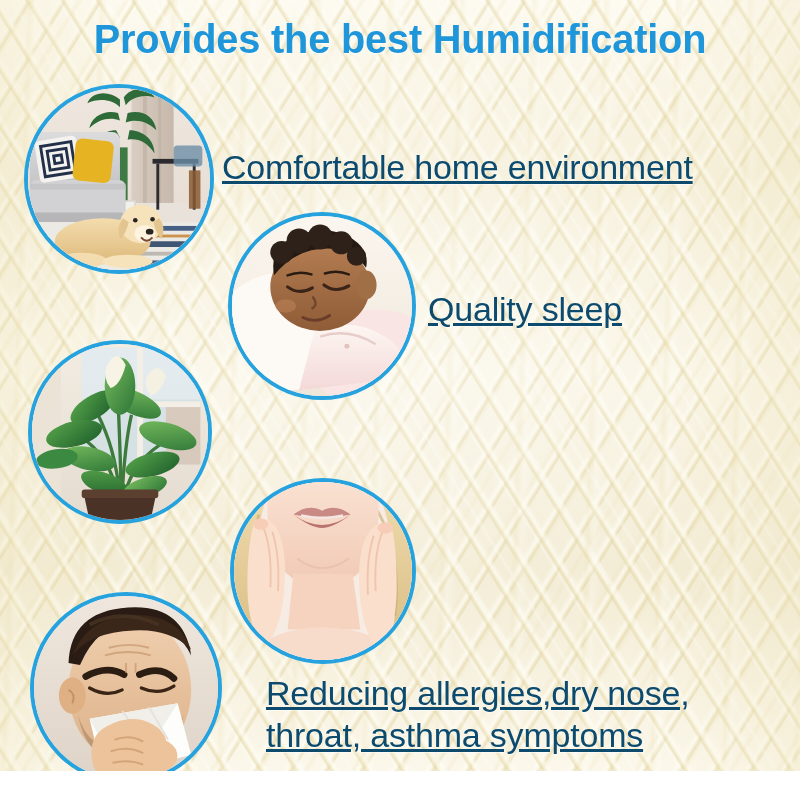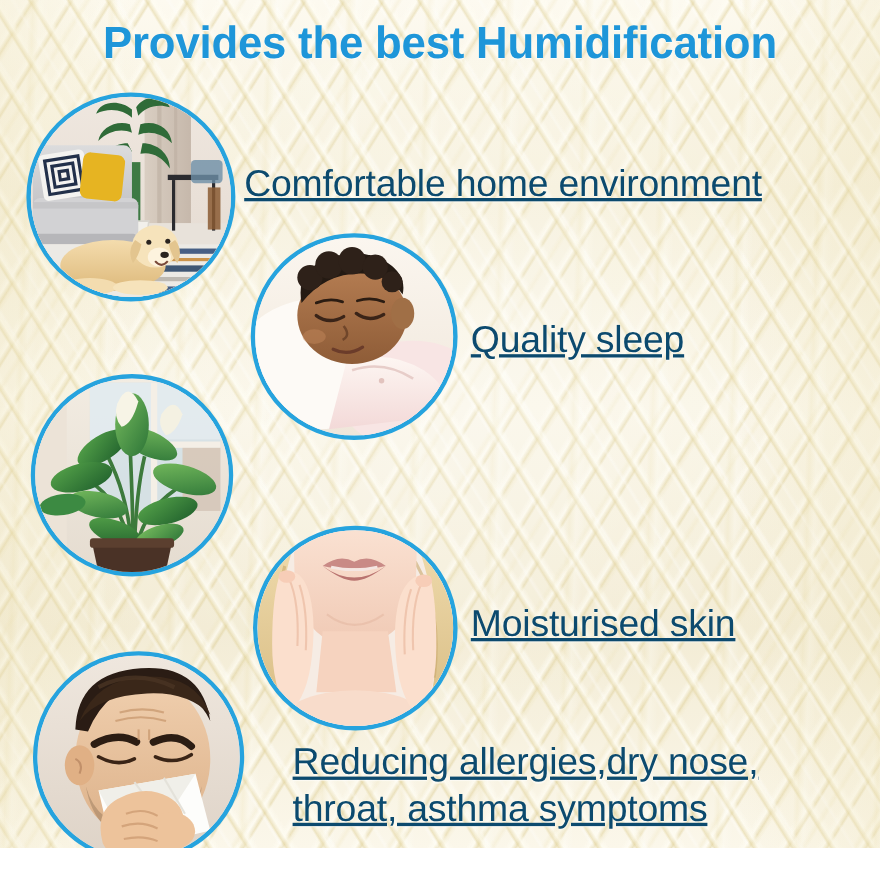--- a/index.html
+++ b/index.html
@@ -430,7 +430,6 @@
 
   <div class="label" id="label-0">Comfortable home environment</div>
   <div class="label" id="label-1">Quality sleep</div>
-  <div class="label" id="label-3">Moisturised skin</div>
   <div class="label" id="label-4">Reducing allergies,dry nose,
 throat, asthma symptoms</div>
 

